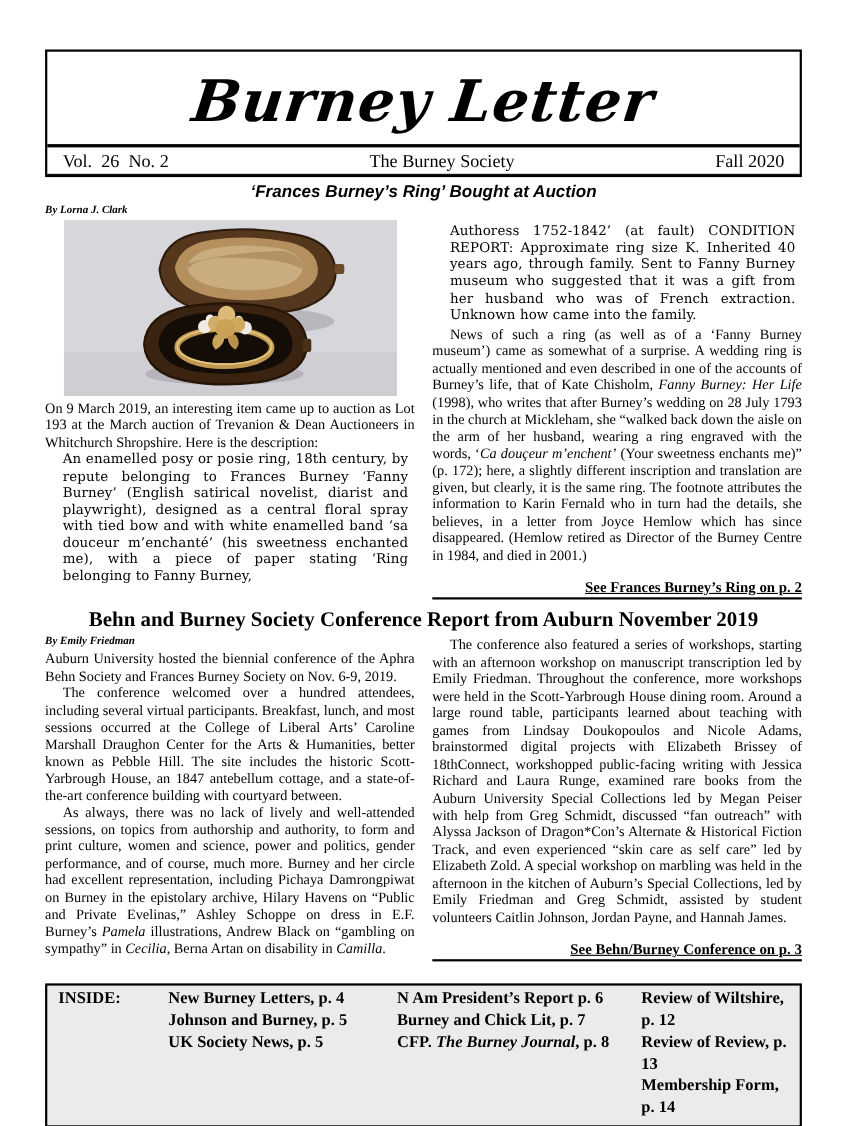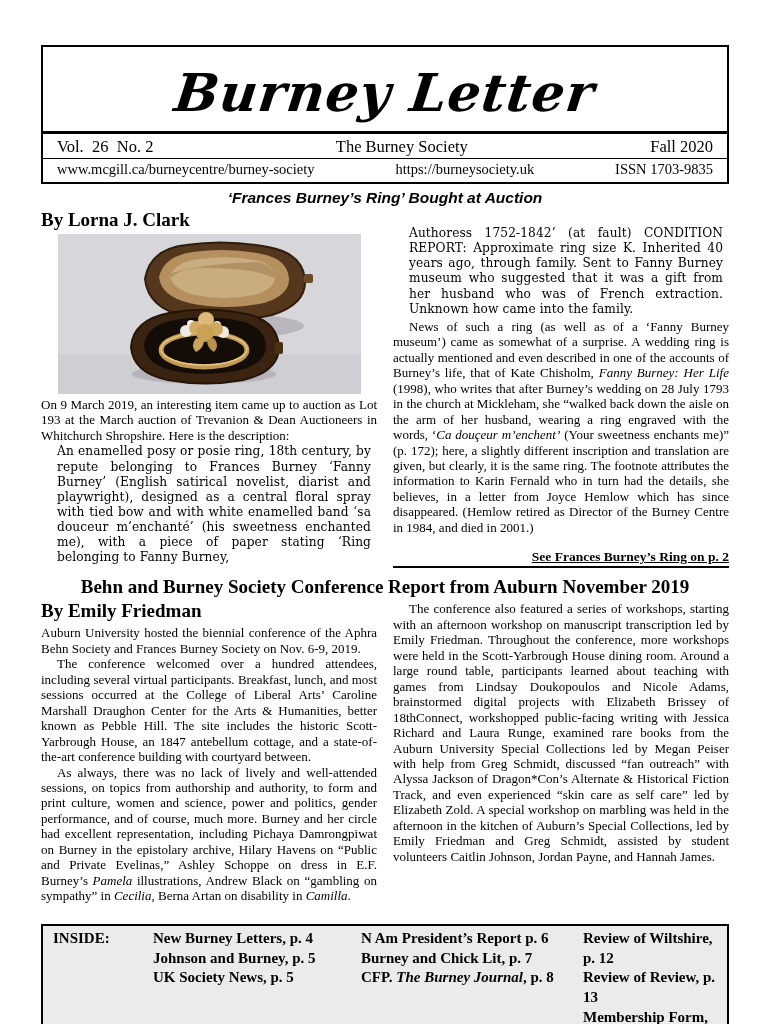--- a/index.html
+++ b/index.html
@@ -90,11 +90,6 @@
       <span>Vol.&nbsp; 26&nbsp; No. 2</span>
       <span>The Burney Society</span>
       <span>Fall 2020</span>
-    </div>
-    <div class="mast-row2">
-      <span>www.mcgill.ca/burneycentre/burney-society</span>
-      <span>https://burneysociety.uk</span>
-      <span>ISSN 1703-9835</span>
     </div>
   </div>
 

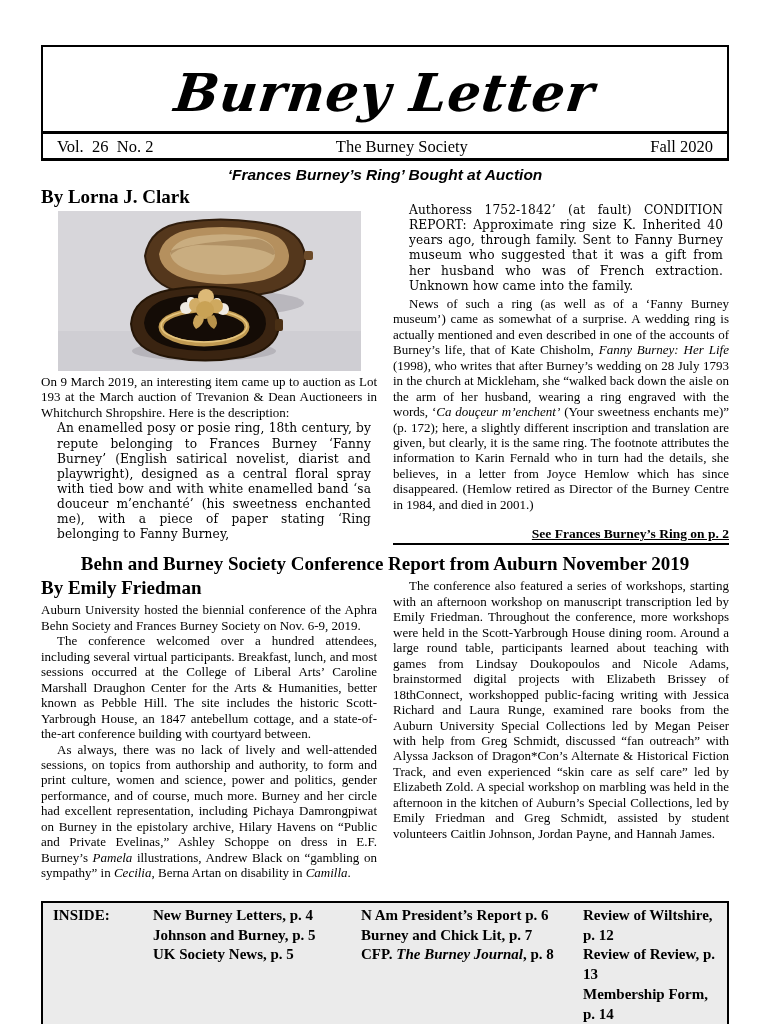--- a/index.html
+++ b/index.html
@@ -38,7 +38,7 @@
     text-align:center;margin:8px 0 2px;
     font-weight:bold;font-size:19px;
   }
-  .byline{font-weight:bold;font-size:19px;margin:0 0 3px;}
+  .byline{font-weight:bold;font-size:10px;margin:0 0 3px;font-style:italic;}
 
   
   .cols{display:flex;gap:16px;}

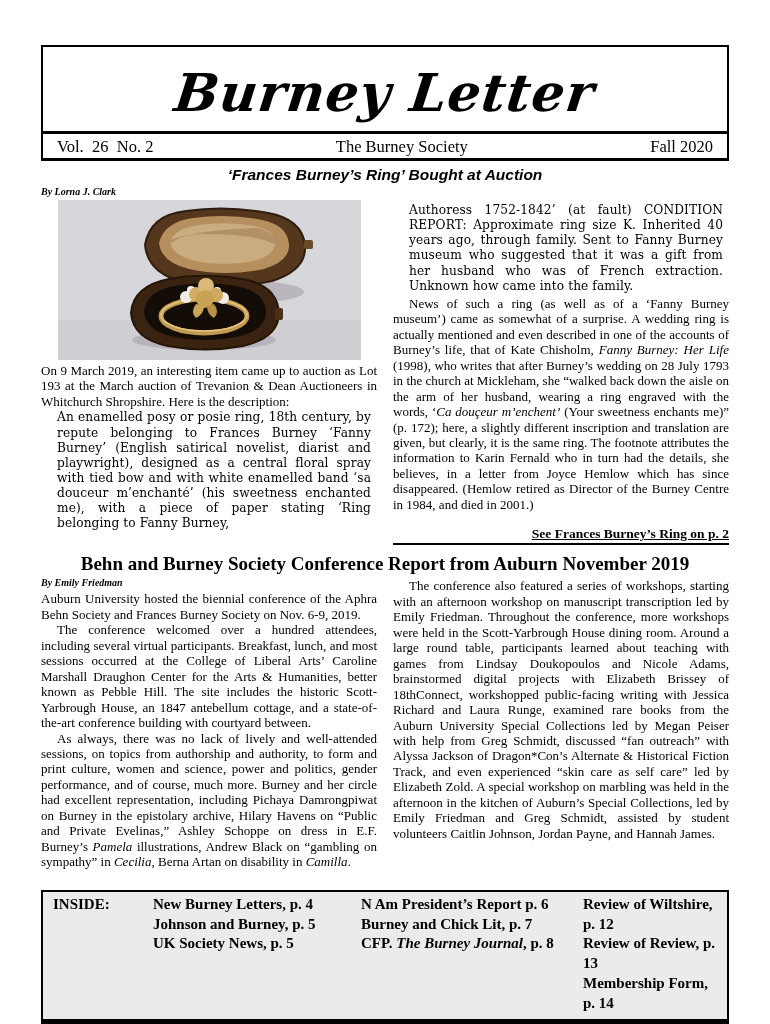--- a/index.html
+++ b/index.html
@@ -160,6 +160,9 @@
     </div>
     <div class="col">
       <p class="body indent" style="margin-top:1px;">The conference also featured a series of workshops, starting with an afternoon workshop on manuscript transcription led by Emily Friedman. Throughout the conference, more workshops were held in the Scott-Yarbrough House dining room. Around a large round table, participants learned about teaching with games from Lindsay Doukopoulos and Nicole Adams, brainstormed digital projects with Elizabeth Brissey of 18thConnect, workshopped public-facing writing with Jessica Richard and Laura Runge, examined rare books from the Auburn University Special Collections led by Megan Peiser with help from Greg Schmidt, discussed “fan outreach” with Alyssa Jackson of Dragon*Con’s Alternate &amp; Historical Fiction Track, and even experienced “skin care as self care” led by Elizabeth Zold. A special workshop on marbling was held in the afternoon in the kitchen of Auburn’s Special Collections, led by Emily Friedman and Greg Schmidt, assisted by student volunteers Caitlin Johnson, Jordan Payne, and Hannah James.</p>
+      <div class="jump">
+        <span>See Behn/Burney Conference on p. 3</span>
+      </div>
     </div>
   </div>
 

